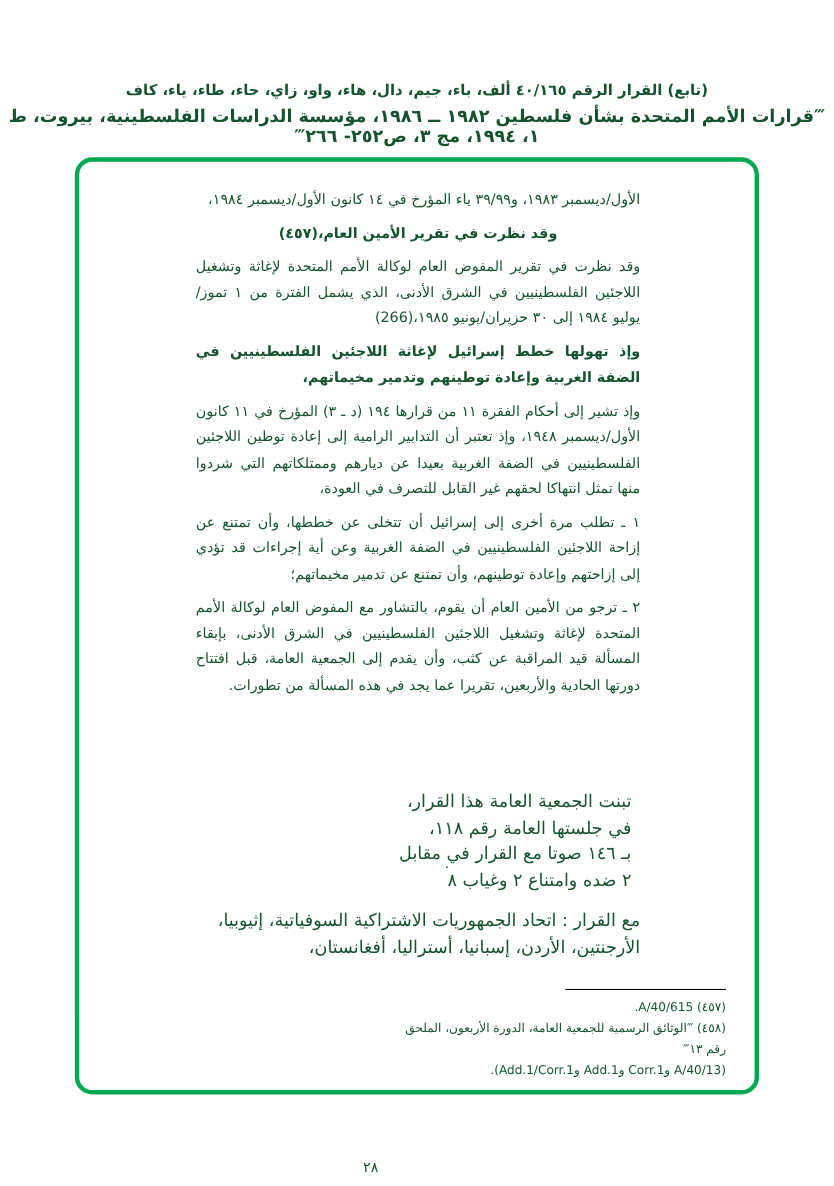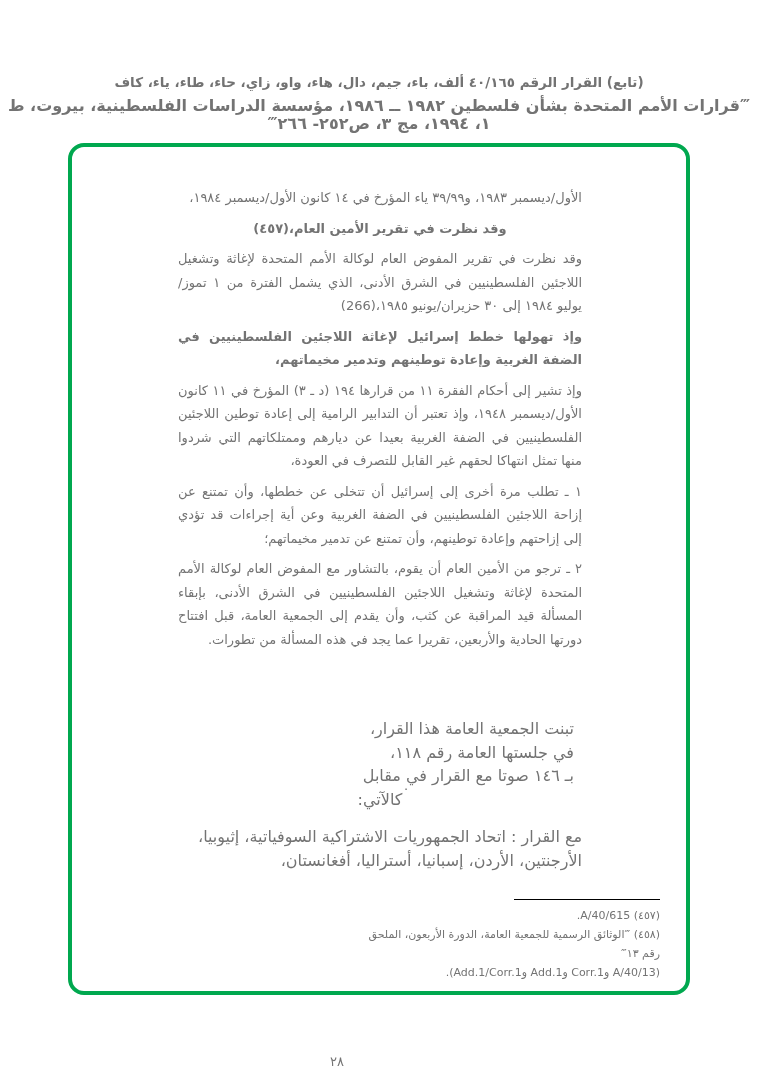--- a/index.html
+++ b/index.html
@@ -13,7 +13,7 @@
     height: 1078px;
     background: #ffffff;
     font-family: "DejaVu Sans", "Liberation Sans", sans-serif;
-    color: #737373;
+    color: #14532d;
     overflow: hidden;
   }
   .header-block {

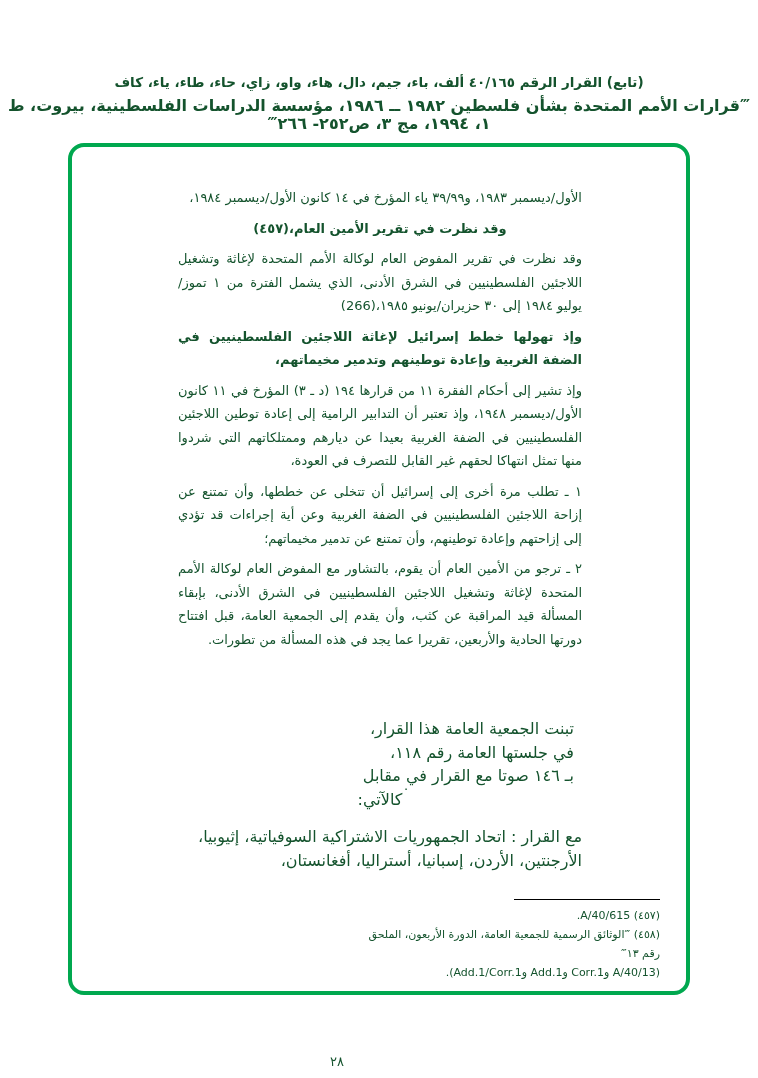--- a/index.html
+++ b/index.html
@@ -58,7 +58,6 @@
     text-align-last: right;
     font-size: 13px;
     line-height: 23.5px;
-    margin-top: 16px;
   }
   .content p {
     margin: 0 0 7px 0;

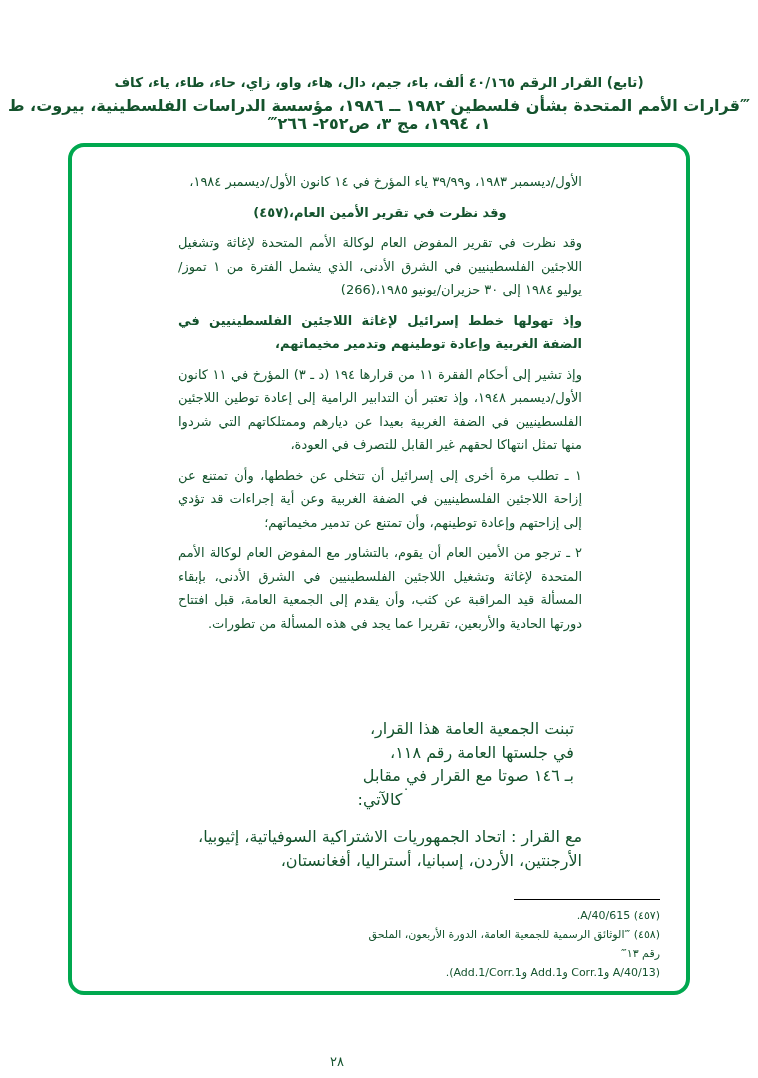--- a/index.html
+++ b/index.html
@@ -148,6 +148,7 @@
     <p class="tail-indent">تبنت الجمعية العامة هذا القرار،</p>
     <p class="tail-indent">في جلستها العامة رقم ١١٨،</p>
     <p class="tail-indent">بـ ١٤٦ صوتا مع القرار في مقابل</p>
+    <p class="tail-indent">٢ ضده وامتناع ٢ وغياب ٨</p>
     <p class="center-line">كالآتي:</p>
     <p style="margin-top:14px;">
       <span>مع القرار  :</span>

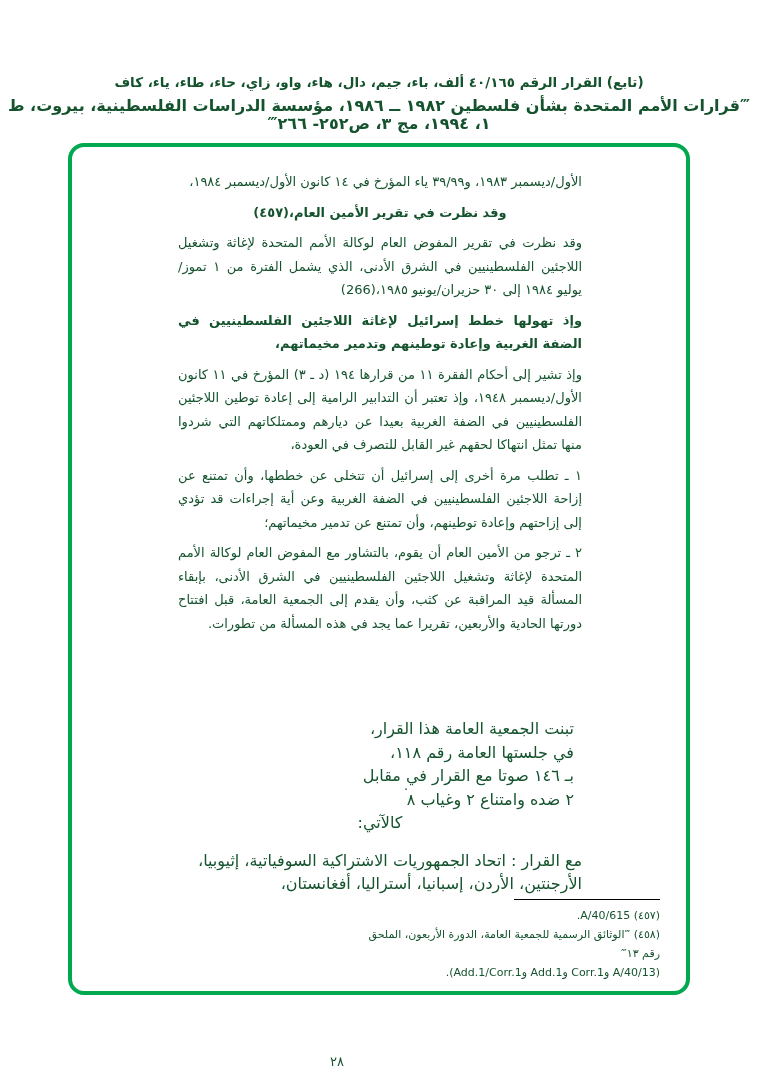--- a/index.html
+++ b/index.html
@@ -149,7 +149,6 @@
     <p class="tail-indent">في جلستها العامة رقم ١١٨،</p>
     <p class="tail-indent">بـ ١٤٦ صوتا مع القرار في مقابل</p>
     <p class="tail-indent">٢ ضده وامتناع ٢ وغياب ٨</p>
-    <p class="center-line">كالآتي:</p>
     <p style="margin-top:14px;">
       <span>مع القرار  :</span>
       <span>اتحاد الجمهوريات الاشتراكية السوفياتية، إثيوبيا، الأرجنتين، الأردن، إسبانيا، أستراليا، أفغانستان،</span>

